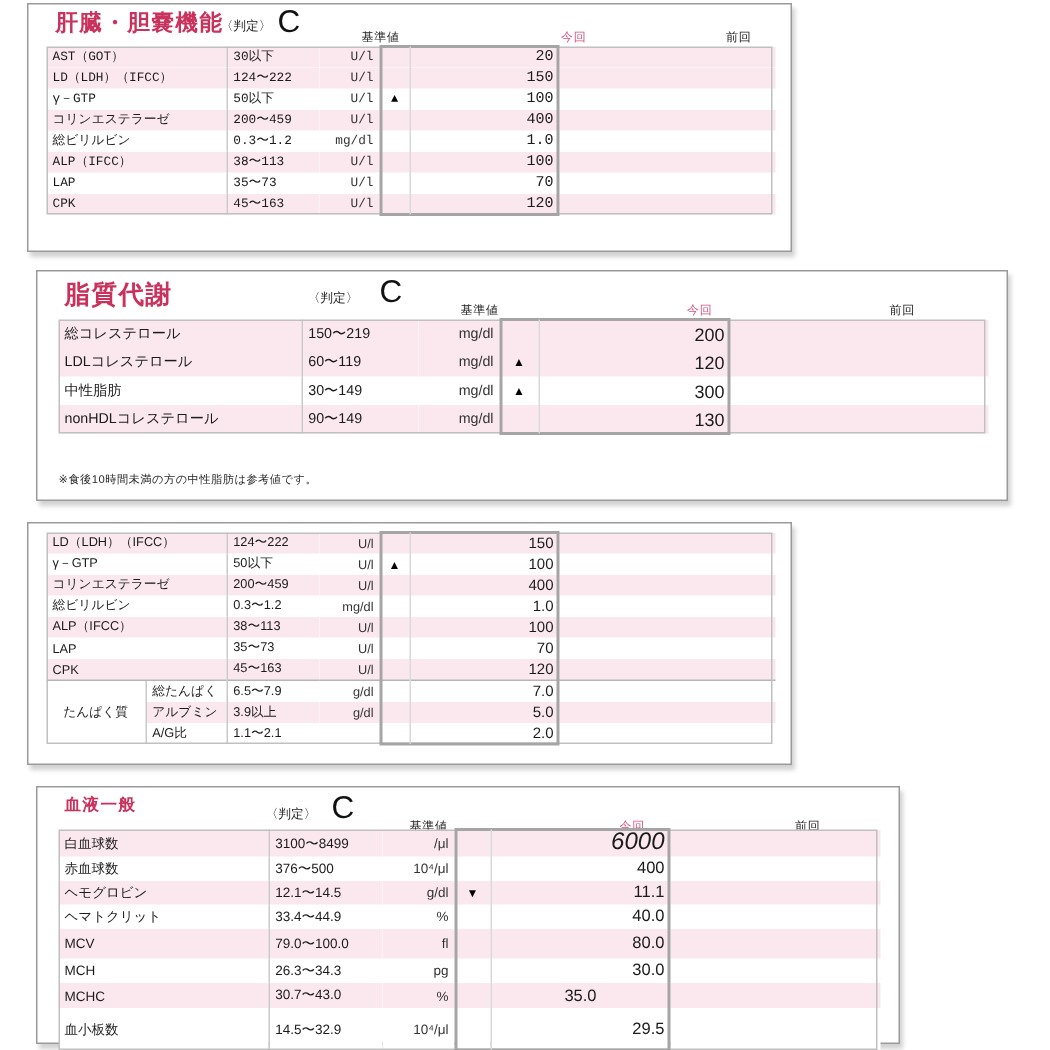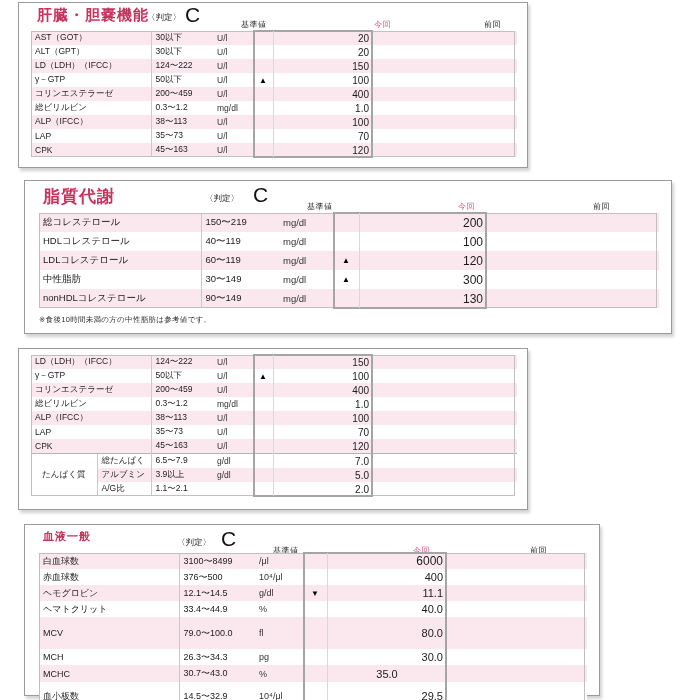--- a/index.html
+++ b/index.html
@@ -155,7 +155,7 @@
       <div class="col-head" style="left:465px; top:16px;">前回</div>
     </div>
 
-    <div class="grid-wrap" style="margin:0 12px 0 12px; position:relative;">
+    <div class="grid-wrap" style="margin:0 12px 0 12px; position:relative;font-family:Liberation Mono, monospace;">
       <table class="grid">
         <colgroup>
           <col style="width:120px">

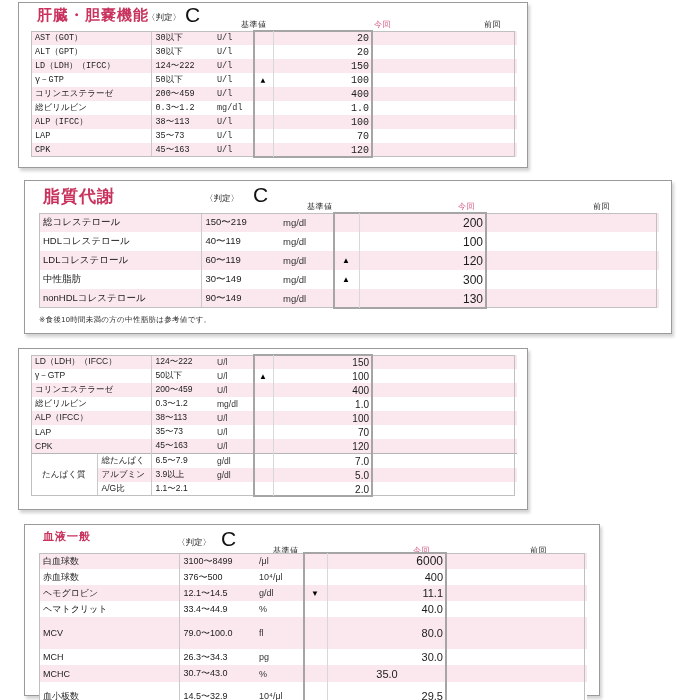--- a/index.html
+++ b/index.html
@@ -93,7 +93,7 @@
   td.c-name   { text-align: left;  padding-left: 10px; }
   td.c-sub    { text-align: left;  padding-left: 8px; }
   td.c-ref    { text-align: left;  padding-left: 6px; }
-  td.c-unit   { text-align: left; padding-right: 8px; color: #333; }
+  td.c-unit   { text-align: right; padding-right: 8px; color: #333; }
   td.c-flag   { text-align: center; font-size: 8px; color: #000; }
   td.c-value  { text-align: right; padding-right: 12px; font-size: 10px; }
   td.c-prev   { text-align: right; }

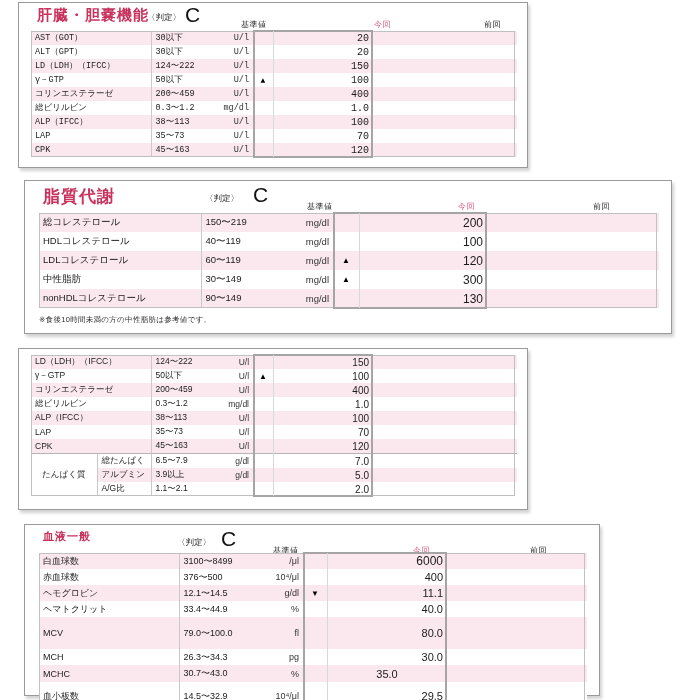--- a/index.html
+++ b/index.html
@@ -168,14 +168,6 @@
         <tbody>
             <tr class="stripe">
               <td class="c-name">AST（GOT）</td>
-              <td class="c-ref vline-ref">30以下</td>
-              <td class="c-unit">U/l</td>
-              <td class="c-flag"></td>
-              <td class="c-value">20</td>
-              <td class="c-prev"></td>
-            </tr>
-            <tr class="plain">
-              <td class="c-name">ALT（GPT）</td>
               <td class="c-ref vline-ref">30以下</td>
               <td class="c-unit">U/l</td>
               <td class="c-flag"></td>

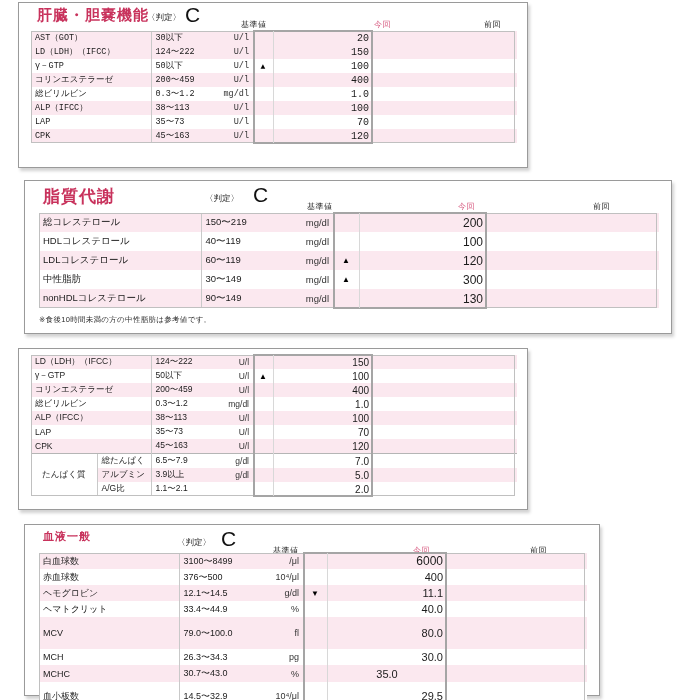--- a/index.html
+++ b/index.html
@@ -265,14 +265,6 @@
               <td class="c-unit" style="height:19px;">mg/dl</td>
               <td class="c-flag" style="height:19px;"></td>
               <td class="c-value" style="height:19px;font-size:12px;">200</td>
-              <td class="c-prev" style="height:19px;"></td>
-            </tr>
-            <tr class="plain">
-              <td class="c-name" style="height:19px;">HDLコレステロール</td>
-              <td class="c-ref vline-ref" style="height:19px;">40〜119</td>
-              <td class="c-unit" style="height:19px;">mg/dl</td>
-              <td class="c-flag" style="height:19px;"></td>
-              <td class="c-value" style="height:19px;font-size:12px;">100</td>
               <td class="c-prev" style="height:19px;"></td>
             </tr>
             <tr class="stripe">

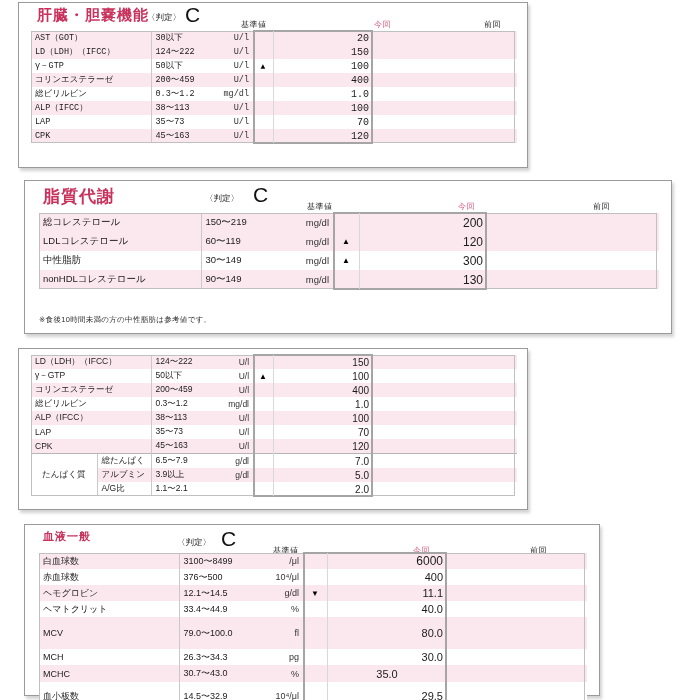--- a/index.html
+++ b/index.html
@@ -431,7 +431,7 @@
               <td class="c-ref vline-ref" style="height:16px;">3100〜8499</td>
               <td class="c-unit" style="height:16px;">/μl</td>
               <td class="c-flag" style="height:16px;"></td>
-              <td class="c-value" style="height:16px;font-size:12px;">6000</td>
+              <td class="c-value" style="height:16px;font-size:16px;font-style:italic;">6000</td>
               <td class="c-prev" style="height:16px;"></td>
             </tr>
             <tr class="plain">

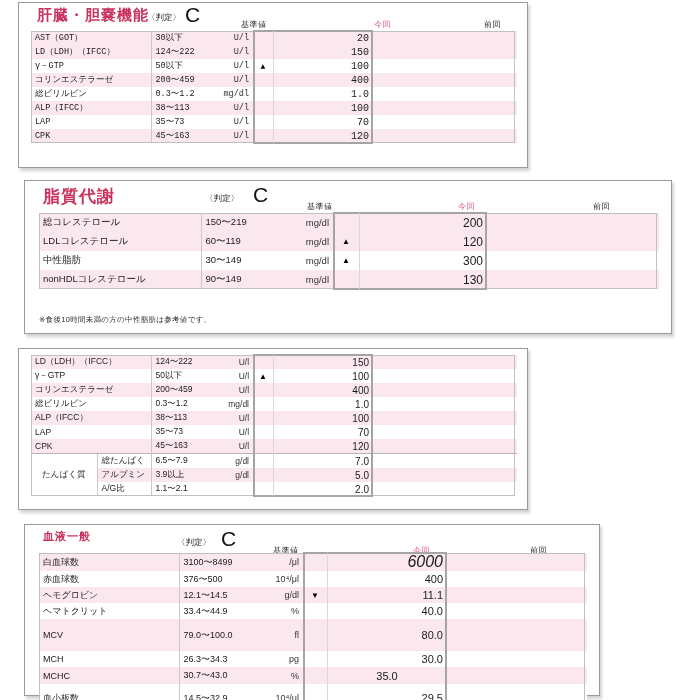--- a/index.html
+++ b/index.html
@@ -463,7 +463,7 @@
               <td class="c-ref vline-ref" style="height:16px;">79.0〜100.0</td>
               <td class="c-unit" style="height:16px;">fl</td>
               <td class="c-flag" style="height:16px;"></td>
-              <td class="c-value" style="height:32px;font-size:11px;margin-left:20px;">80.0</td>
+              <td class="c-value" style="height:20px;font-size:11px;margin-left:20px;">80.0</td>
               <td class="c-prev" style="height:16px;"></td>
             </tr>
             <tr class="plain">

